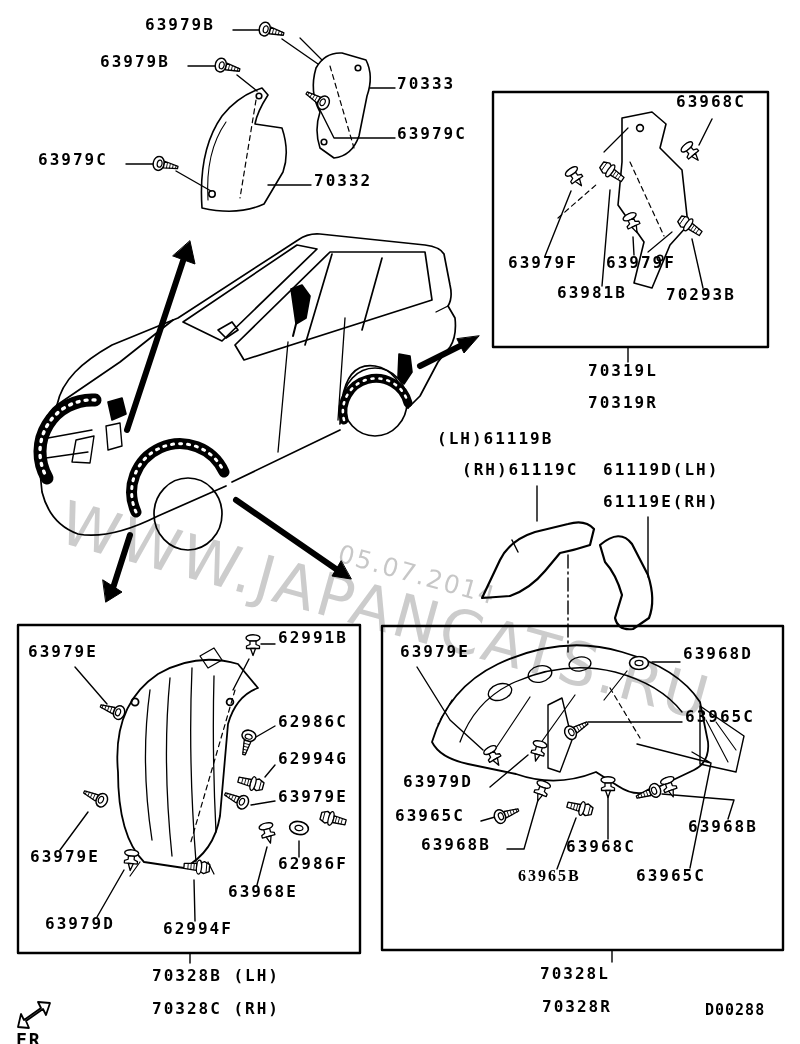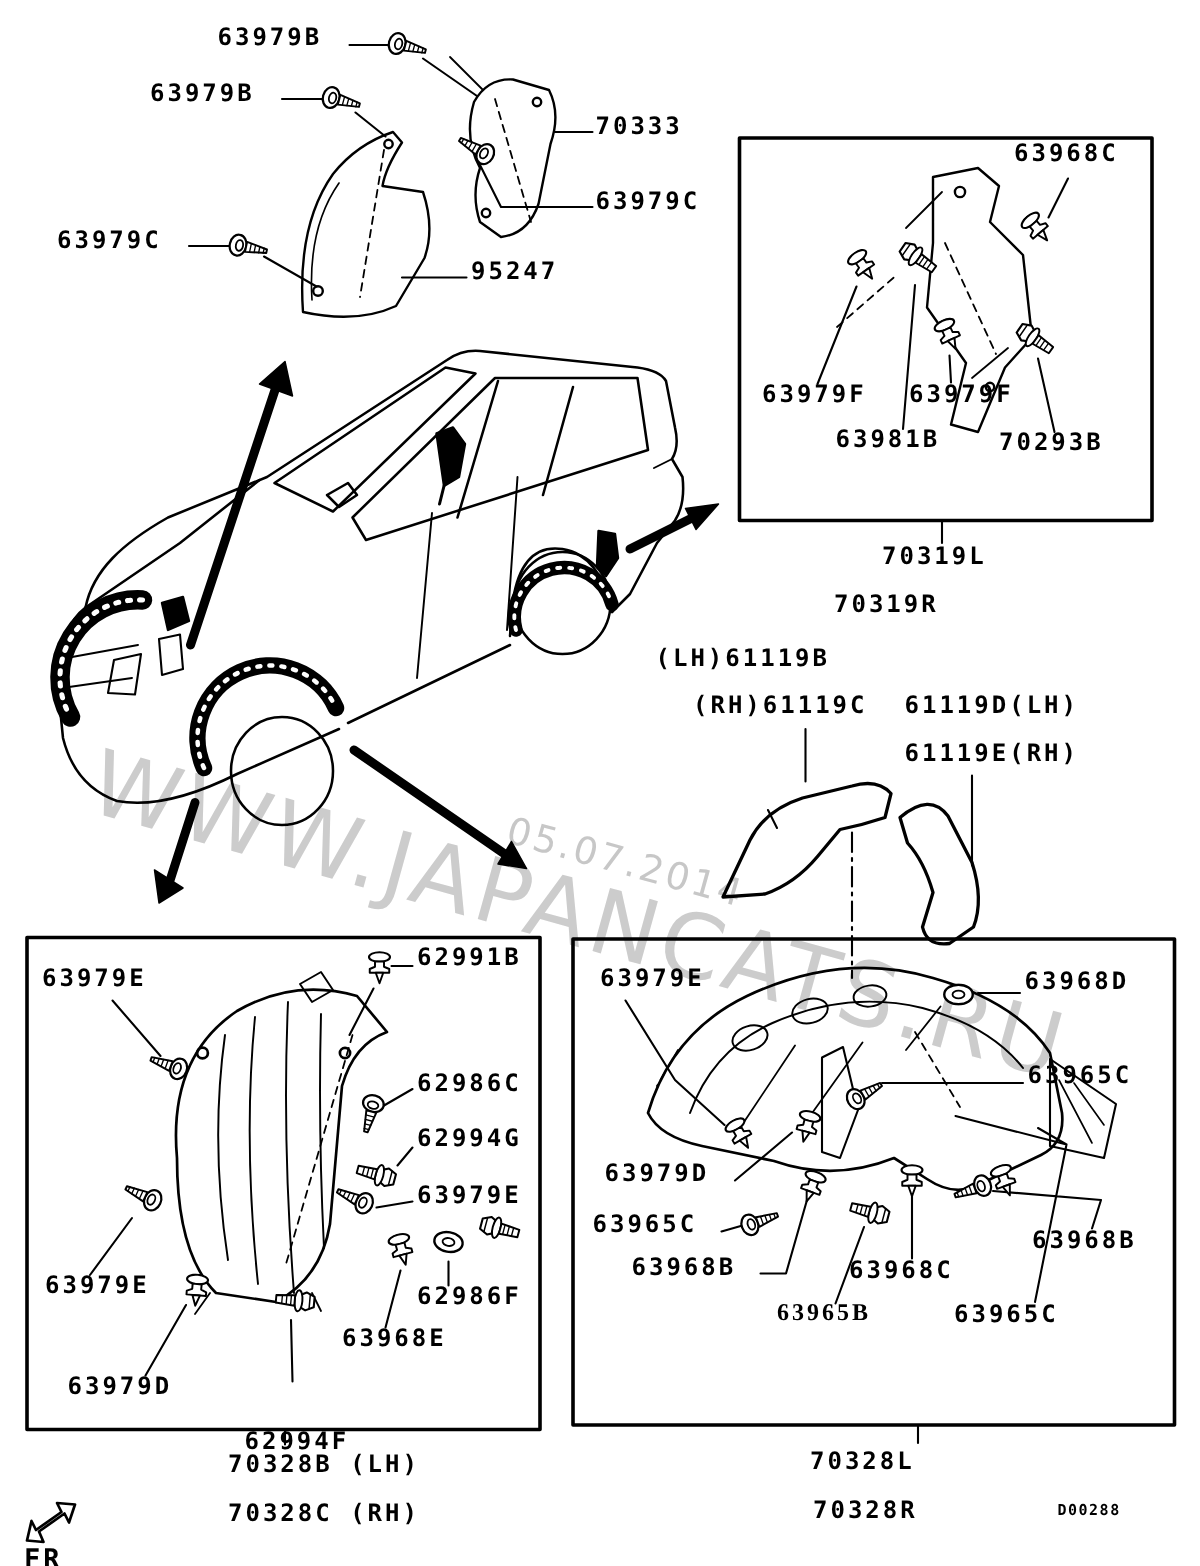--- a/index.html
+++ b/index.html
@@ -285,7 +285,7 @@
       <span class="lbl" style="left: 397px; top: 76px;">70333</span>
       <span class="lbl" style="left: 397px; top: 126px;">63979C</span>
       <span class="lbl" style="left: 38px; top: 152px;">63979C</span>
-      <span class="lbl" style="left: 314px; top: 173px;">95247</span>
+      <span class="lbl" style="left: 314px; top: 173px;">70332</span>
       <span class="lbl" style="left: 676px; top: 94px;">63968C</span>
       <span class="lbl" style="left: 508px; top: 255px;">63979F</span>
       <span class="lbl" style="left: 606px; top: 255px;">63979F</span>

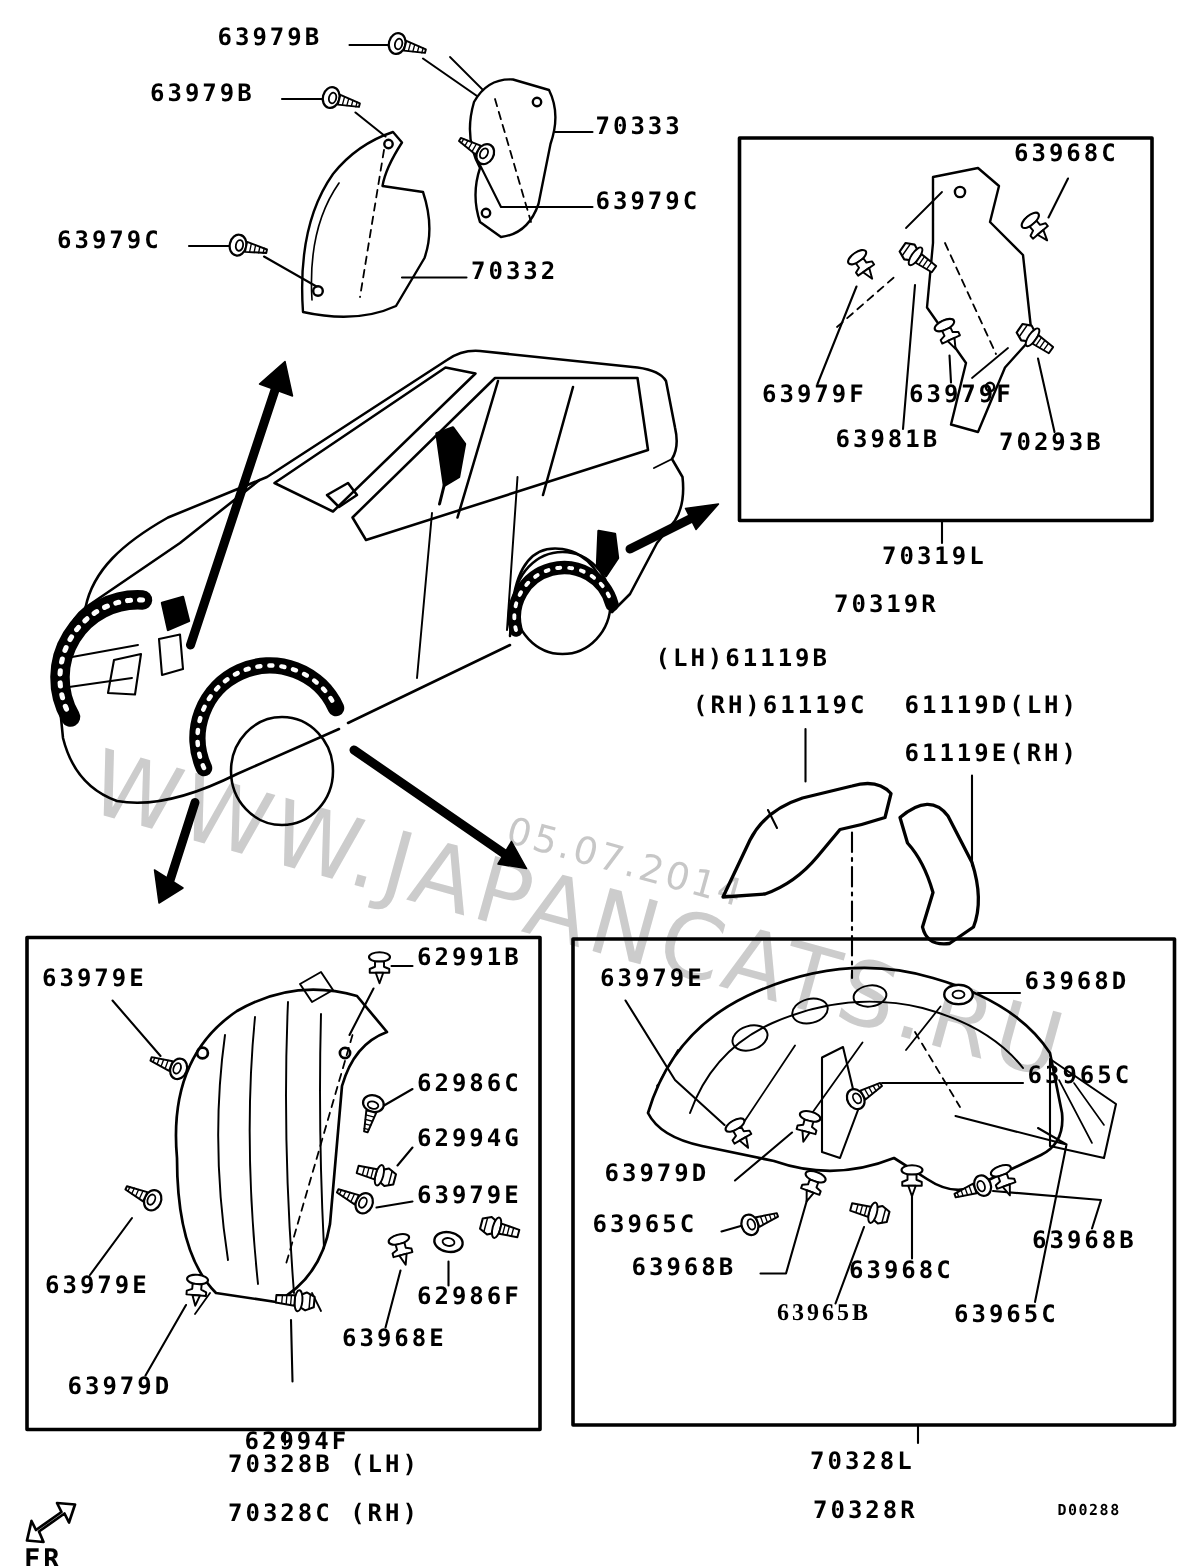--- a/index.html
+++ b/index.html
@@ -292,7 +292,7 @@
       <span class="lbl" style="left: 557px; top: 285px;">63981B</span>
       <span class="lbl" style="left: 666px; top: 287px;">70293B</span>
       <span class="lbl" style="left: 588px; top: 363px;">70319L</span>
-      <span class="lbl" style="left: 556px; top: 395px;">70319R</span>
+      <span class="lbl" style="left: 588px; top: 395px;">70319R</span>
       <span class="lbl" style="left: 437px; top: 431px;">(LH)61119B</span>
       <span class="lbl" style="left: 462px; top: 462px;">(RH)61119C</span>
       <span class="lbl" style="left: 603px; top: 462px;">61119D(LH)</span>

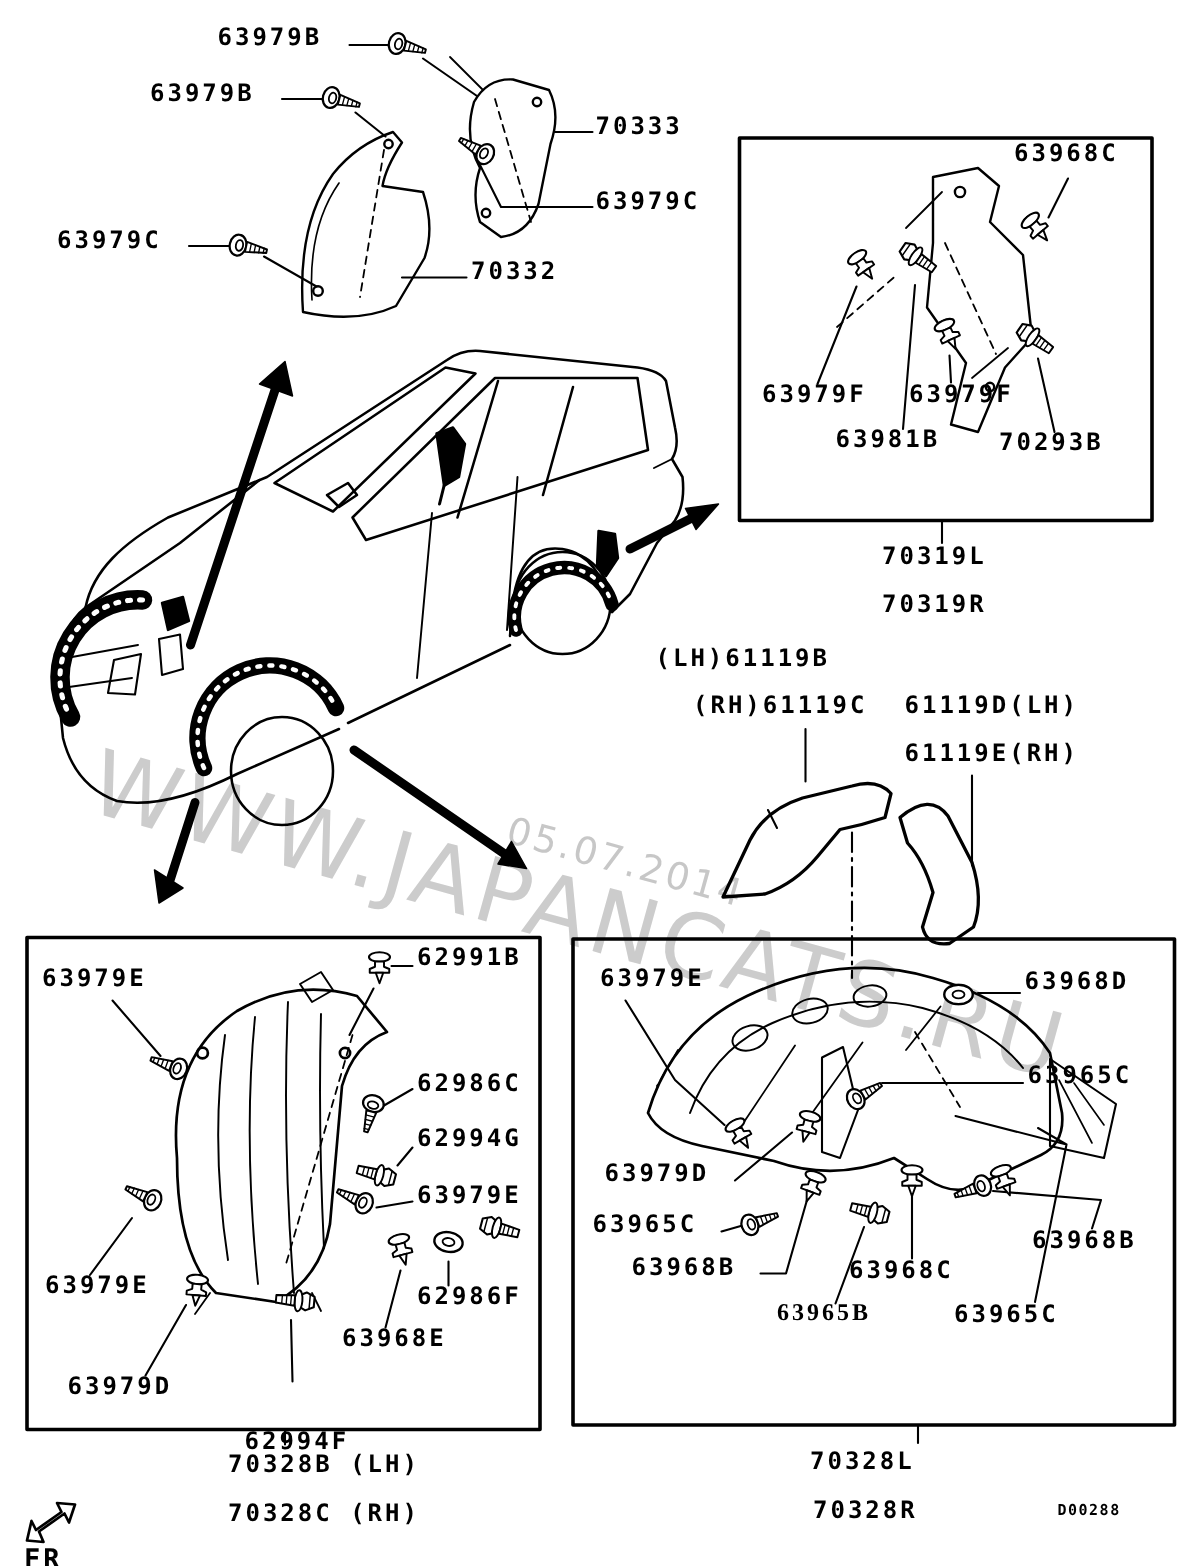--- a/index.html
+++ b/index.html
@@ -306,7 +306,7 @@
       <span class="lbl" style="left: 278px; top: 856px;">62986F</span>
       <span class="lbl" style="left: 228px; top: 884px;">63968E</span>
       <span class="lbl" style="left: 45px; top: 916px;">63979D</span>
-      <span class="lbl" style="left: 163px; top: 921px; margin-top: 32px;">62994F</span>
+      <span class="lbl" style="left: 163px; top: 921px;">62994F</span>
       <span class="lbl" style="left: 152px; top: 968px;">70328B (LH)</span>
       <span class="lbl" style="left: 152px; top: 1001px;">70328C (RH)</span>
       <span class="lbl" style="left: 400px; top: 644px;">63979E</span>

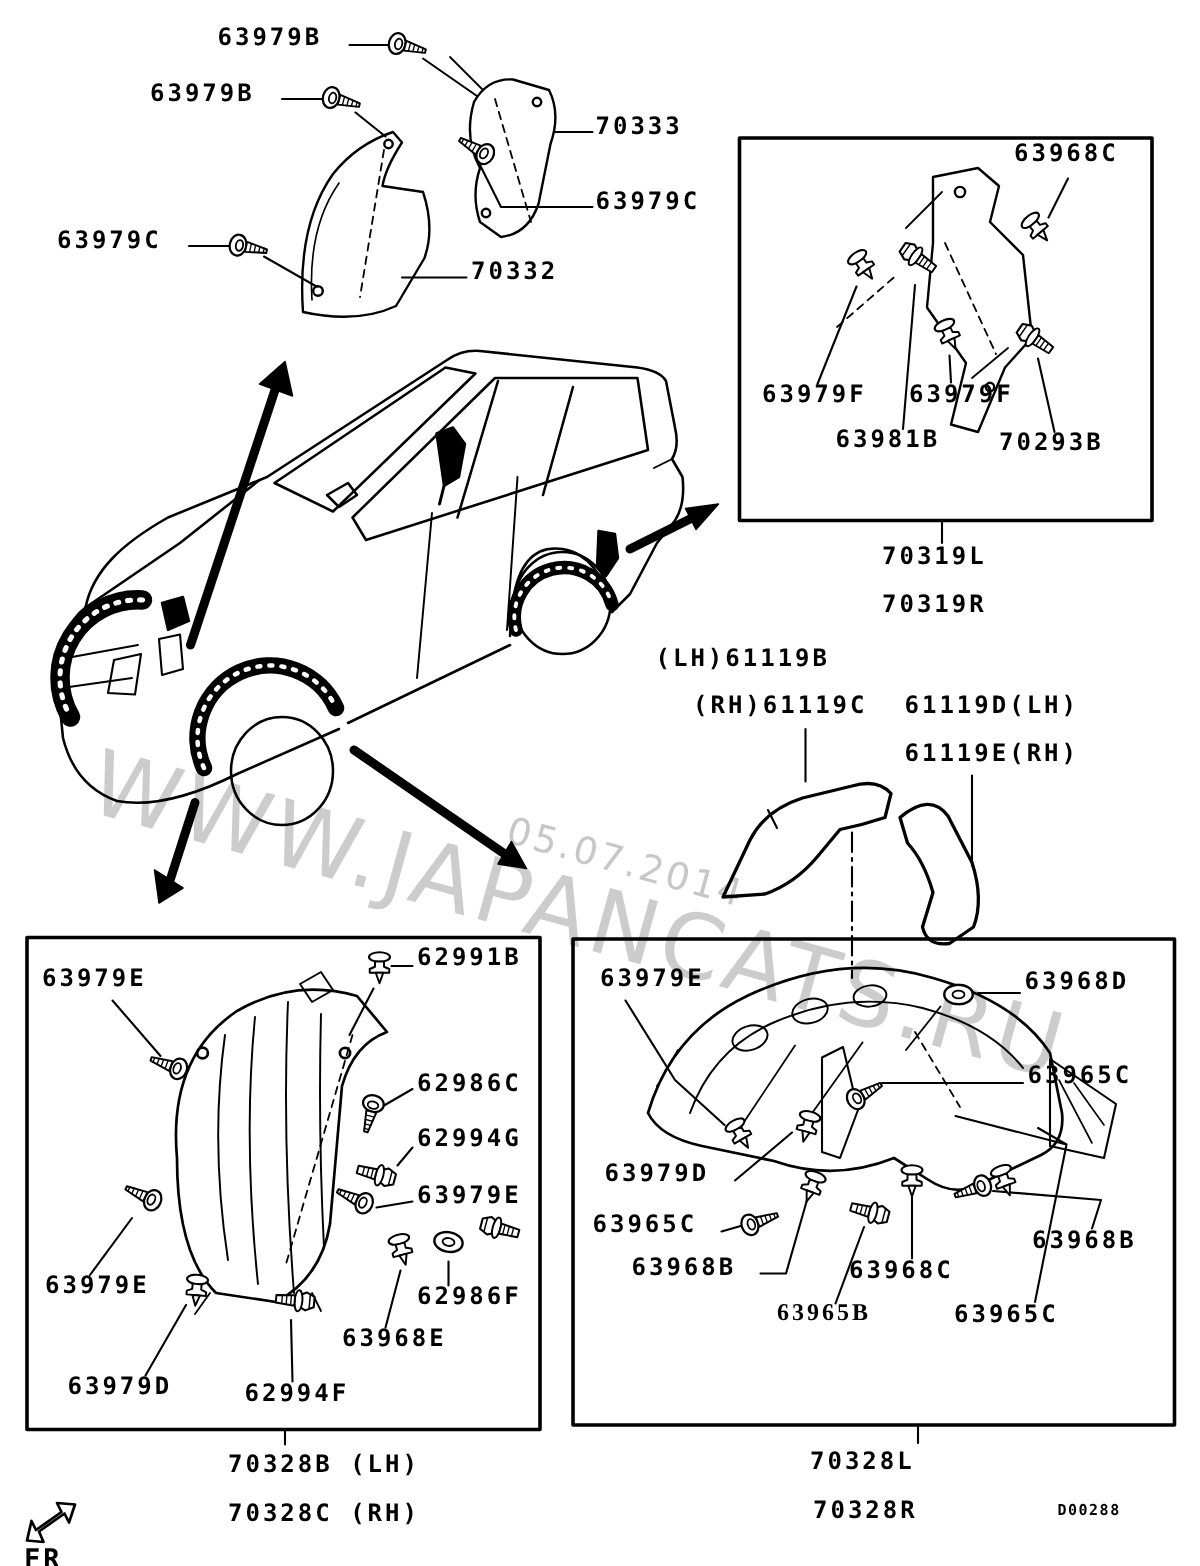--- a/index.html
+++ b/index.html
@@ -322,7 +322,7 @@
       <span class="lbl" style="left: 540px; top: 966px; text-align: right;">70328L</span>
       <span class="lbl" style="left: 542px; top: 999px;">70328R</span>
       <span class="lbl" style="left: 16px; top: 1031px; font-size: 18px;">FR</span>
-      <span class="lbl" style="left: 705px; top: 1003px; font-size: 10px; letter-spacing: 1px;">D00288</span>
+      <span class="lbl" style="left: 705px; top: 1003px; font-size: 15px; letter-spacing: 1px;">D00288</span>
     </div>
 </div>
 

